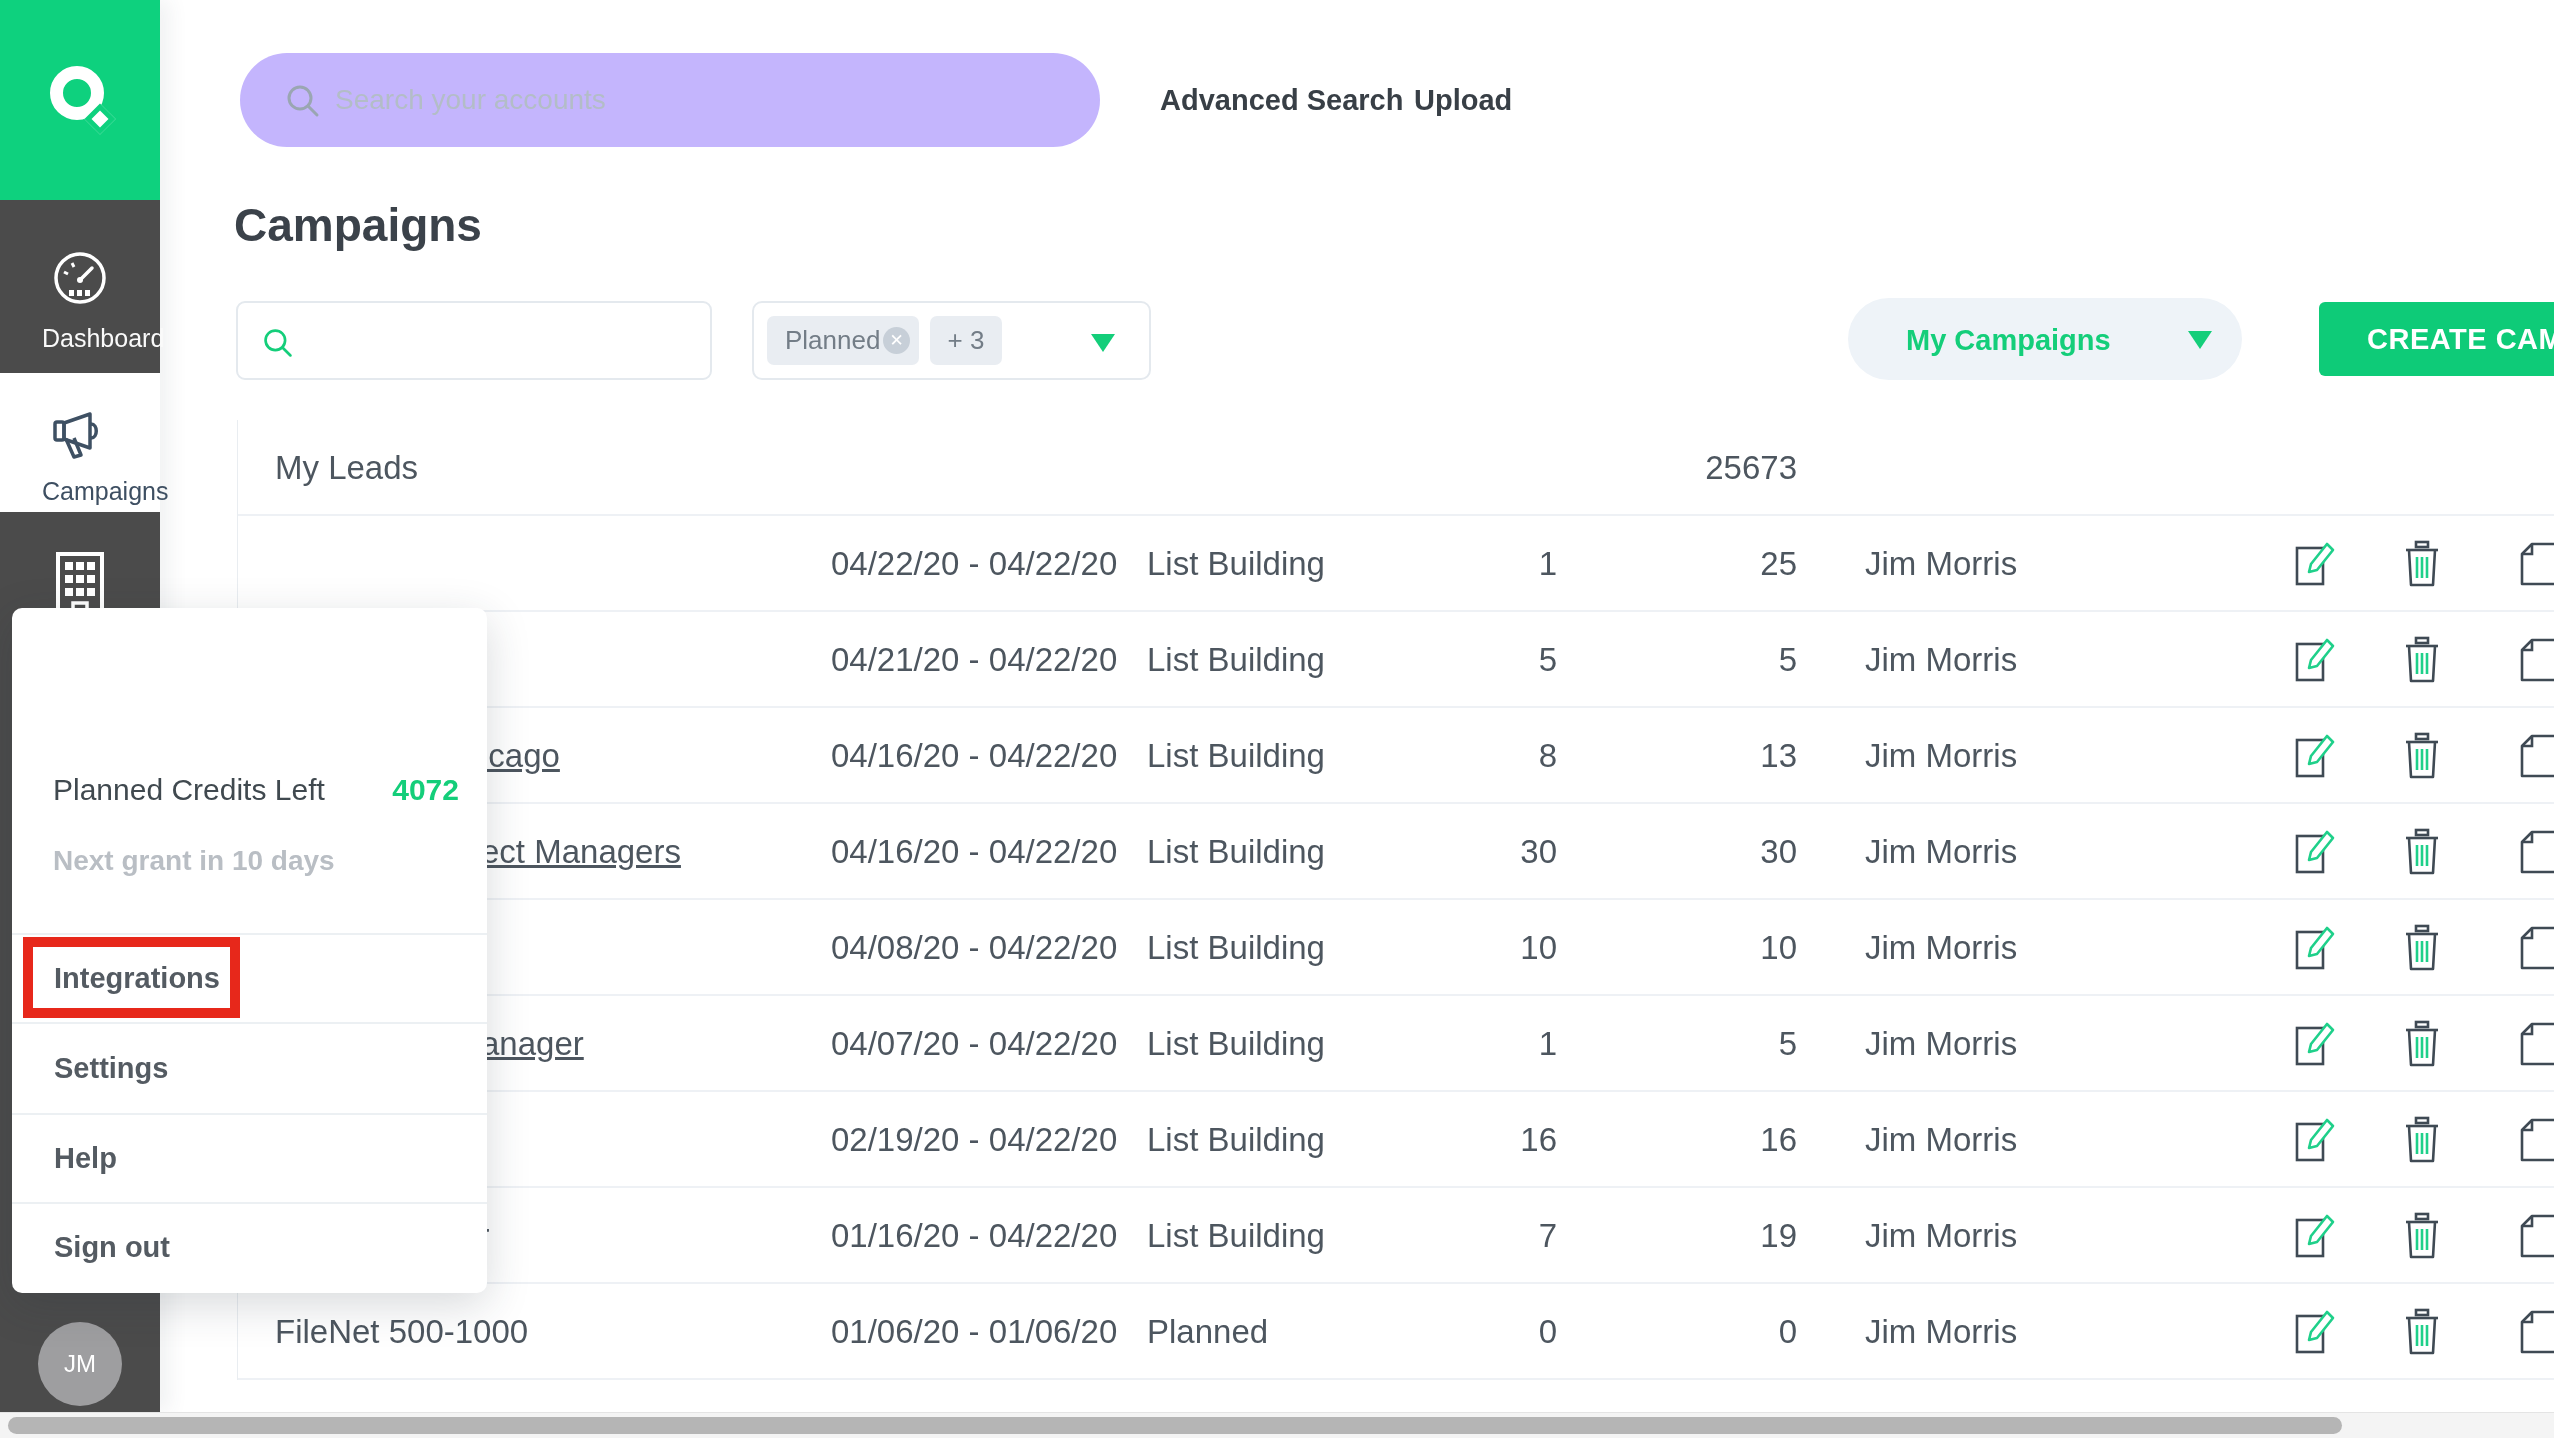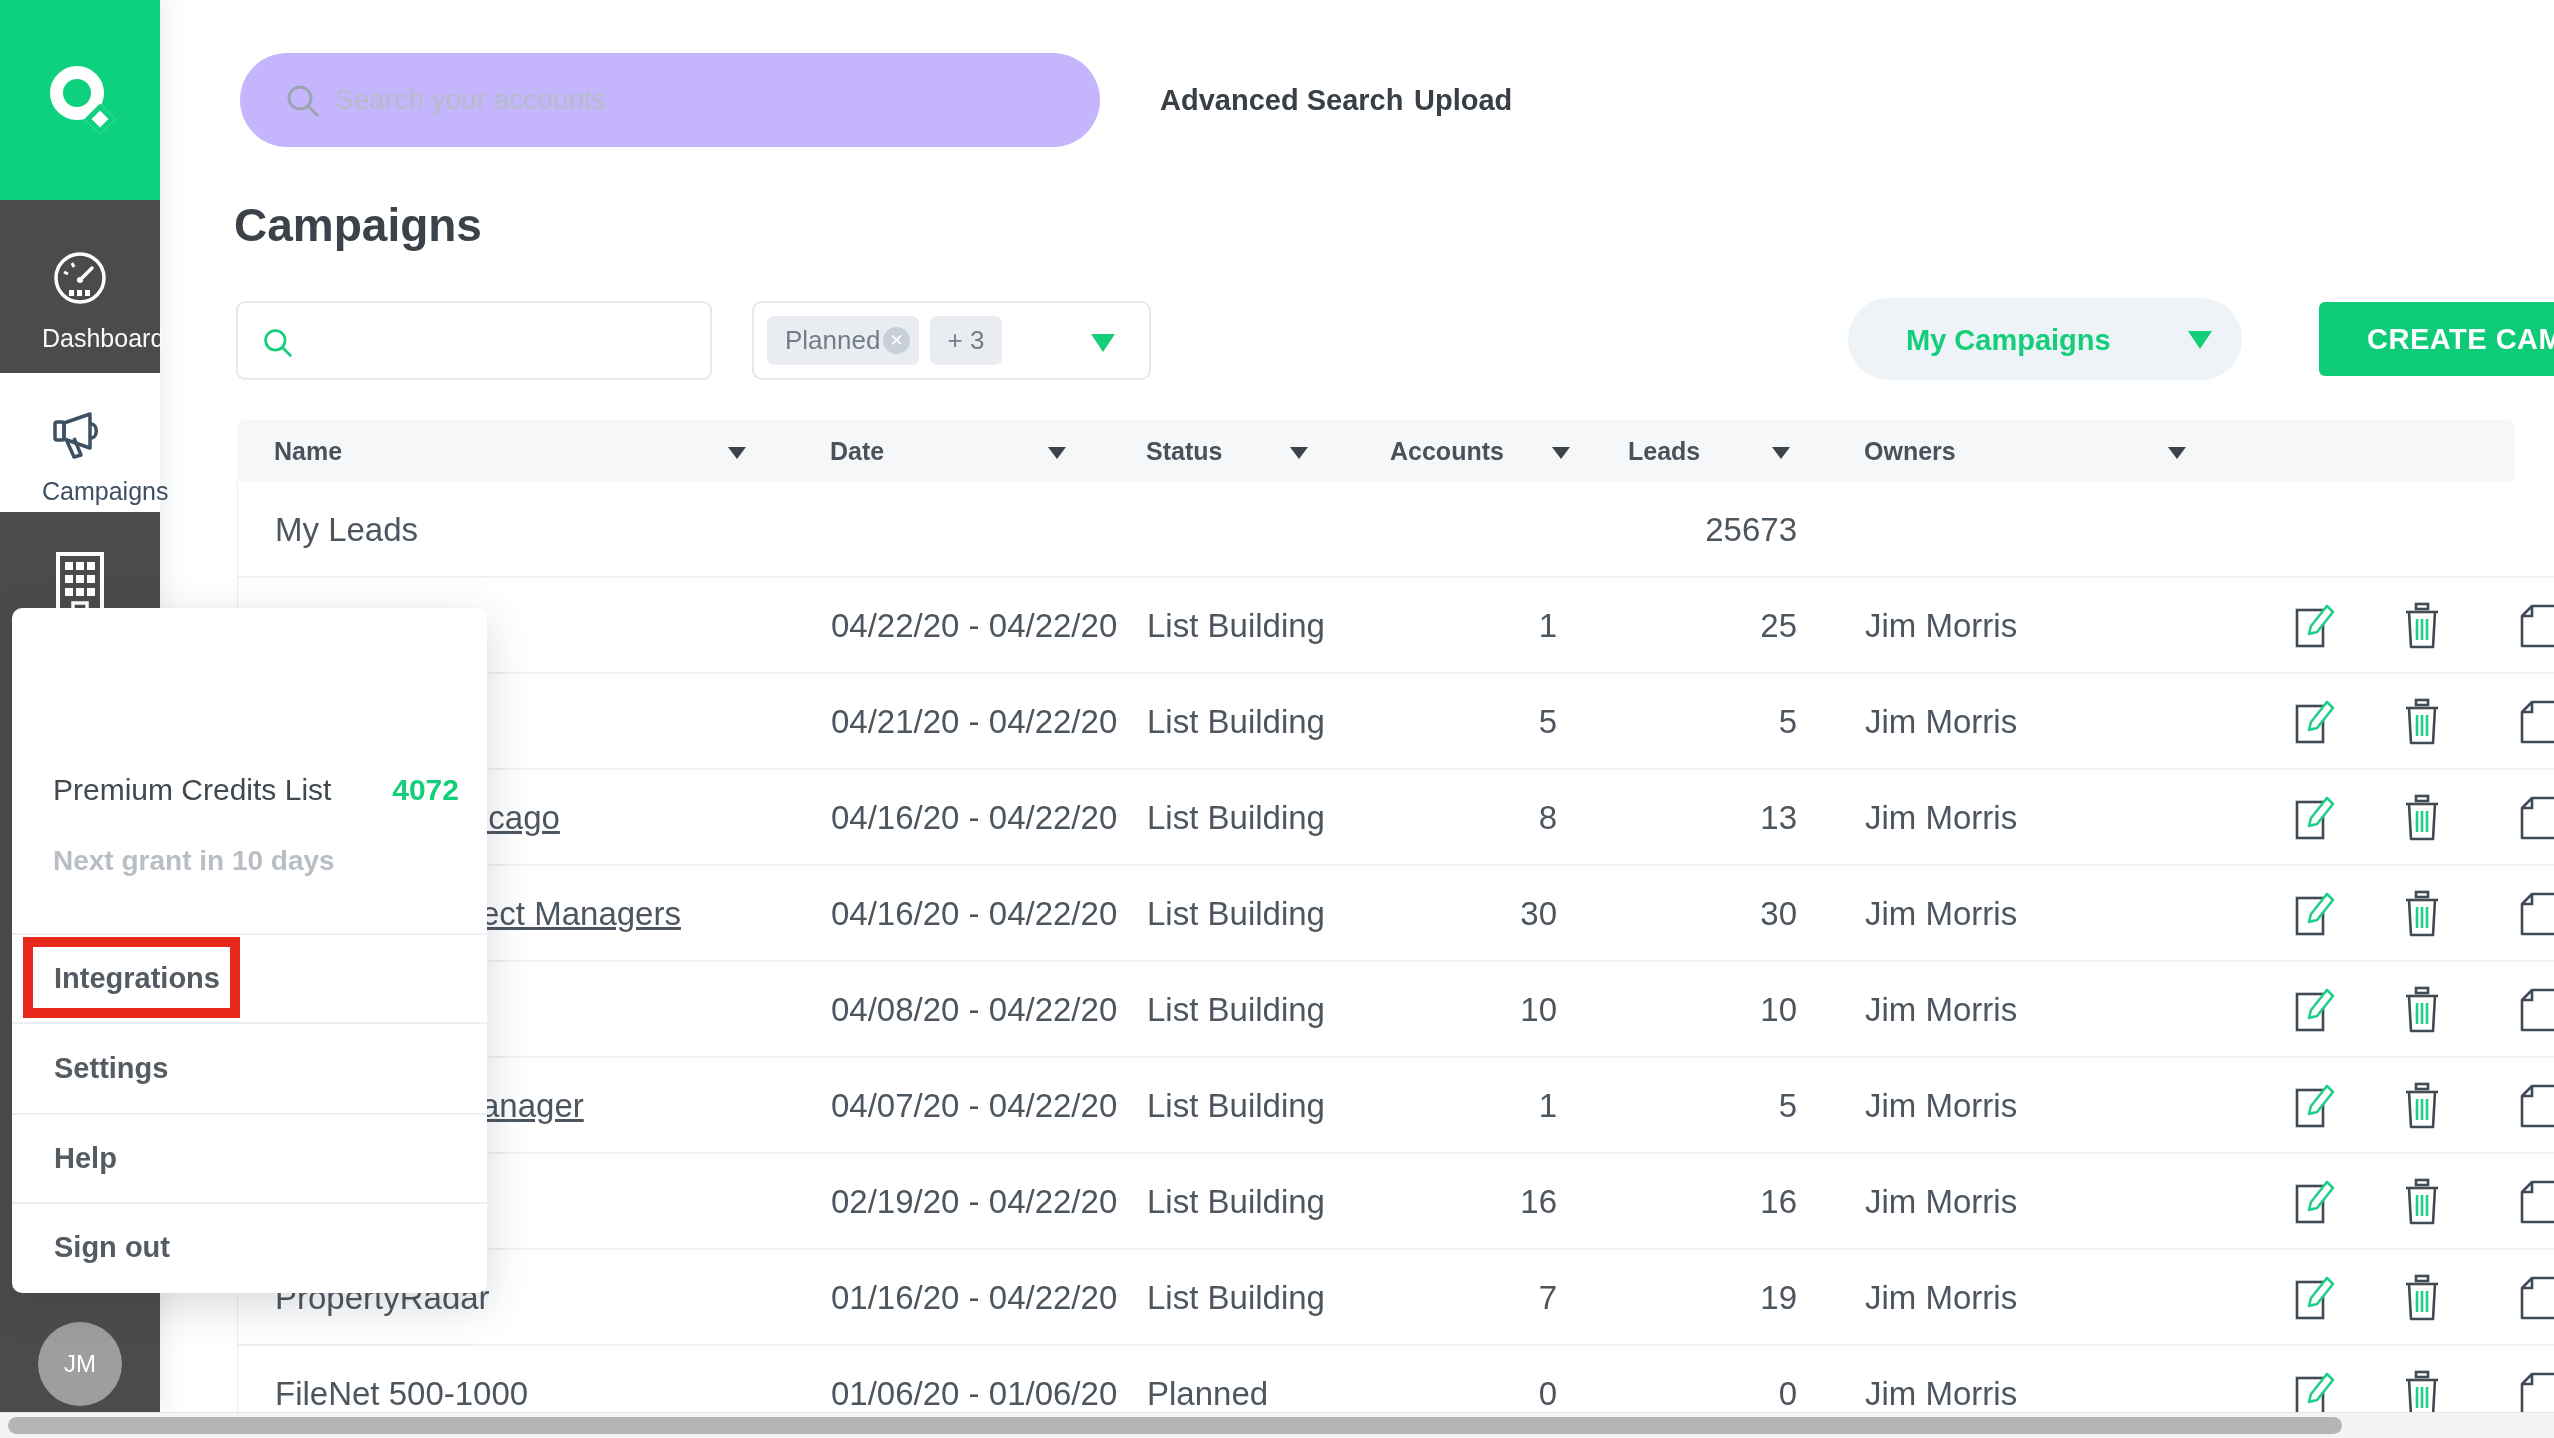--- a/index.html
+++ b/index.html
@@ -185,20 +185,6 @@
 <button class="create-btn">CREATE CAMPAIGN</button>
 
 <div class="table">
-  <div class="thead">
-    <span class="th" style="left:37px">Name</span>
-      <span class="sort" style="left:491px"></span>
-    <span class="th" style="left:593px">Date</span>
-      <span class="sort" style="left:811px"></span>
-    <span class="th" style="left:909px">Status</span>
-      <span class="sort" style="left:1053px"></span>
-    <span class="th" style="left:1153px">Accounts</span>
-      <span class="sort" style="left:1315px"></span>
-    <span class="th" style="left:1391px">Leads</span>
-      <span class="sort" style="left:1535px"></span>
-    <span class="th" style="left:1627px">Owners</span>
-      <span class="sort" style="left:1931px"></span>
-  </div>
   <div class="tbody">
       <div class="row">
     <span class="cell c-name">My Leads</span>

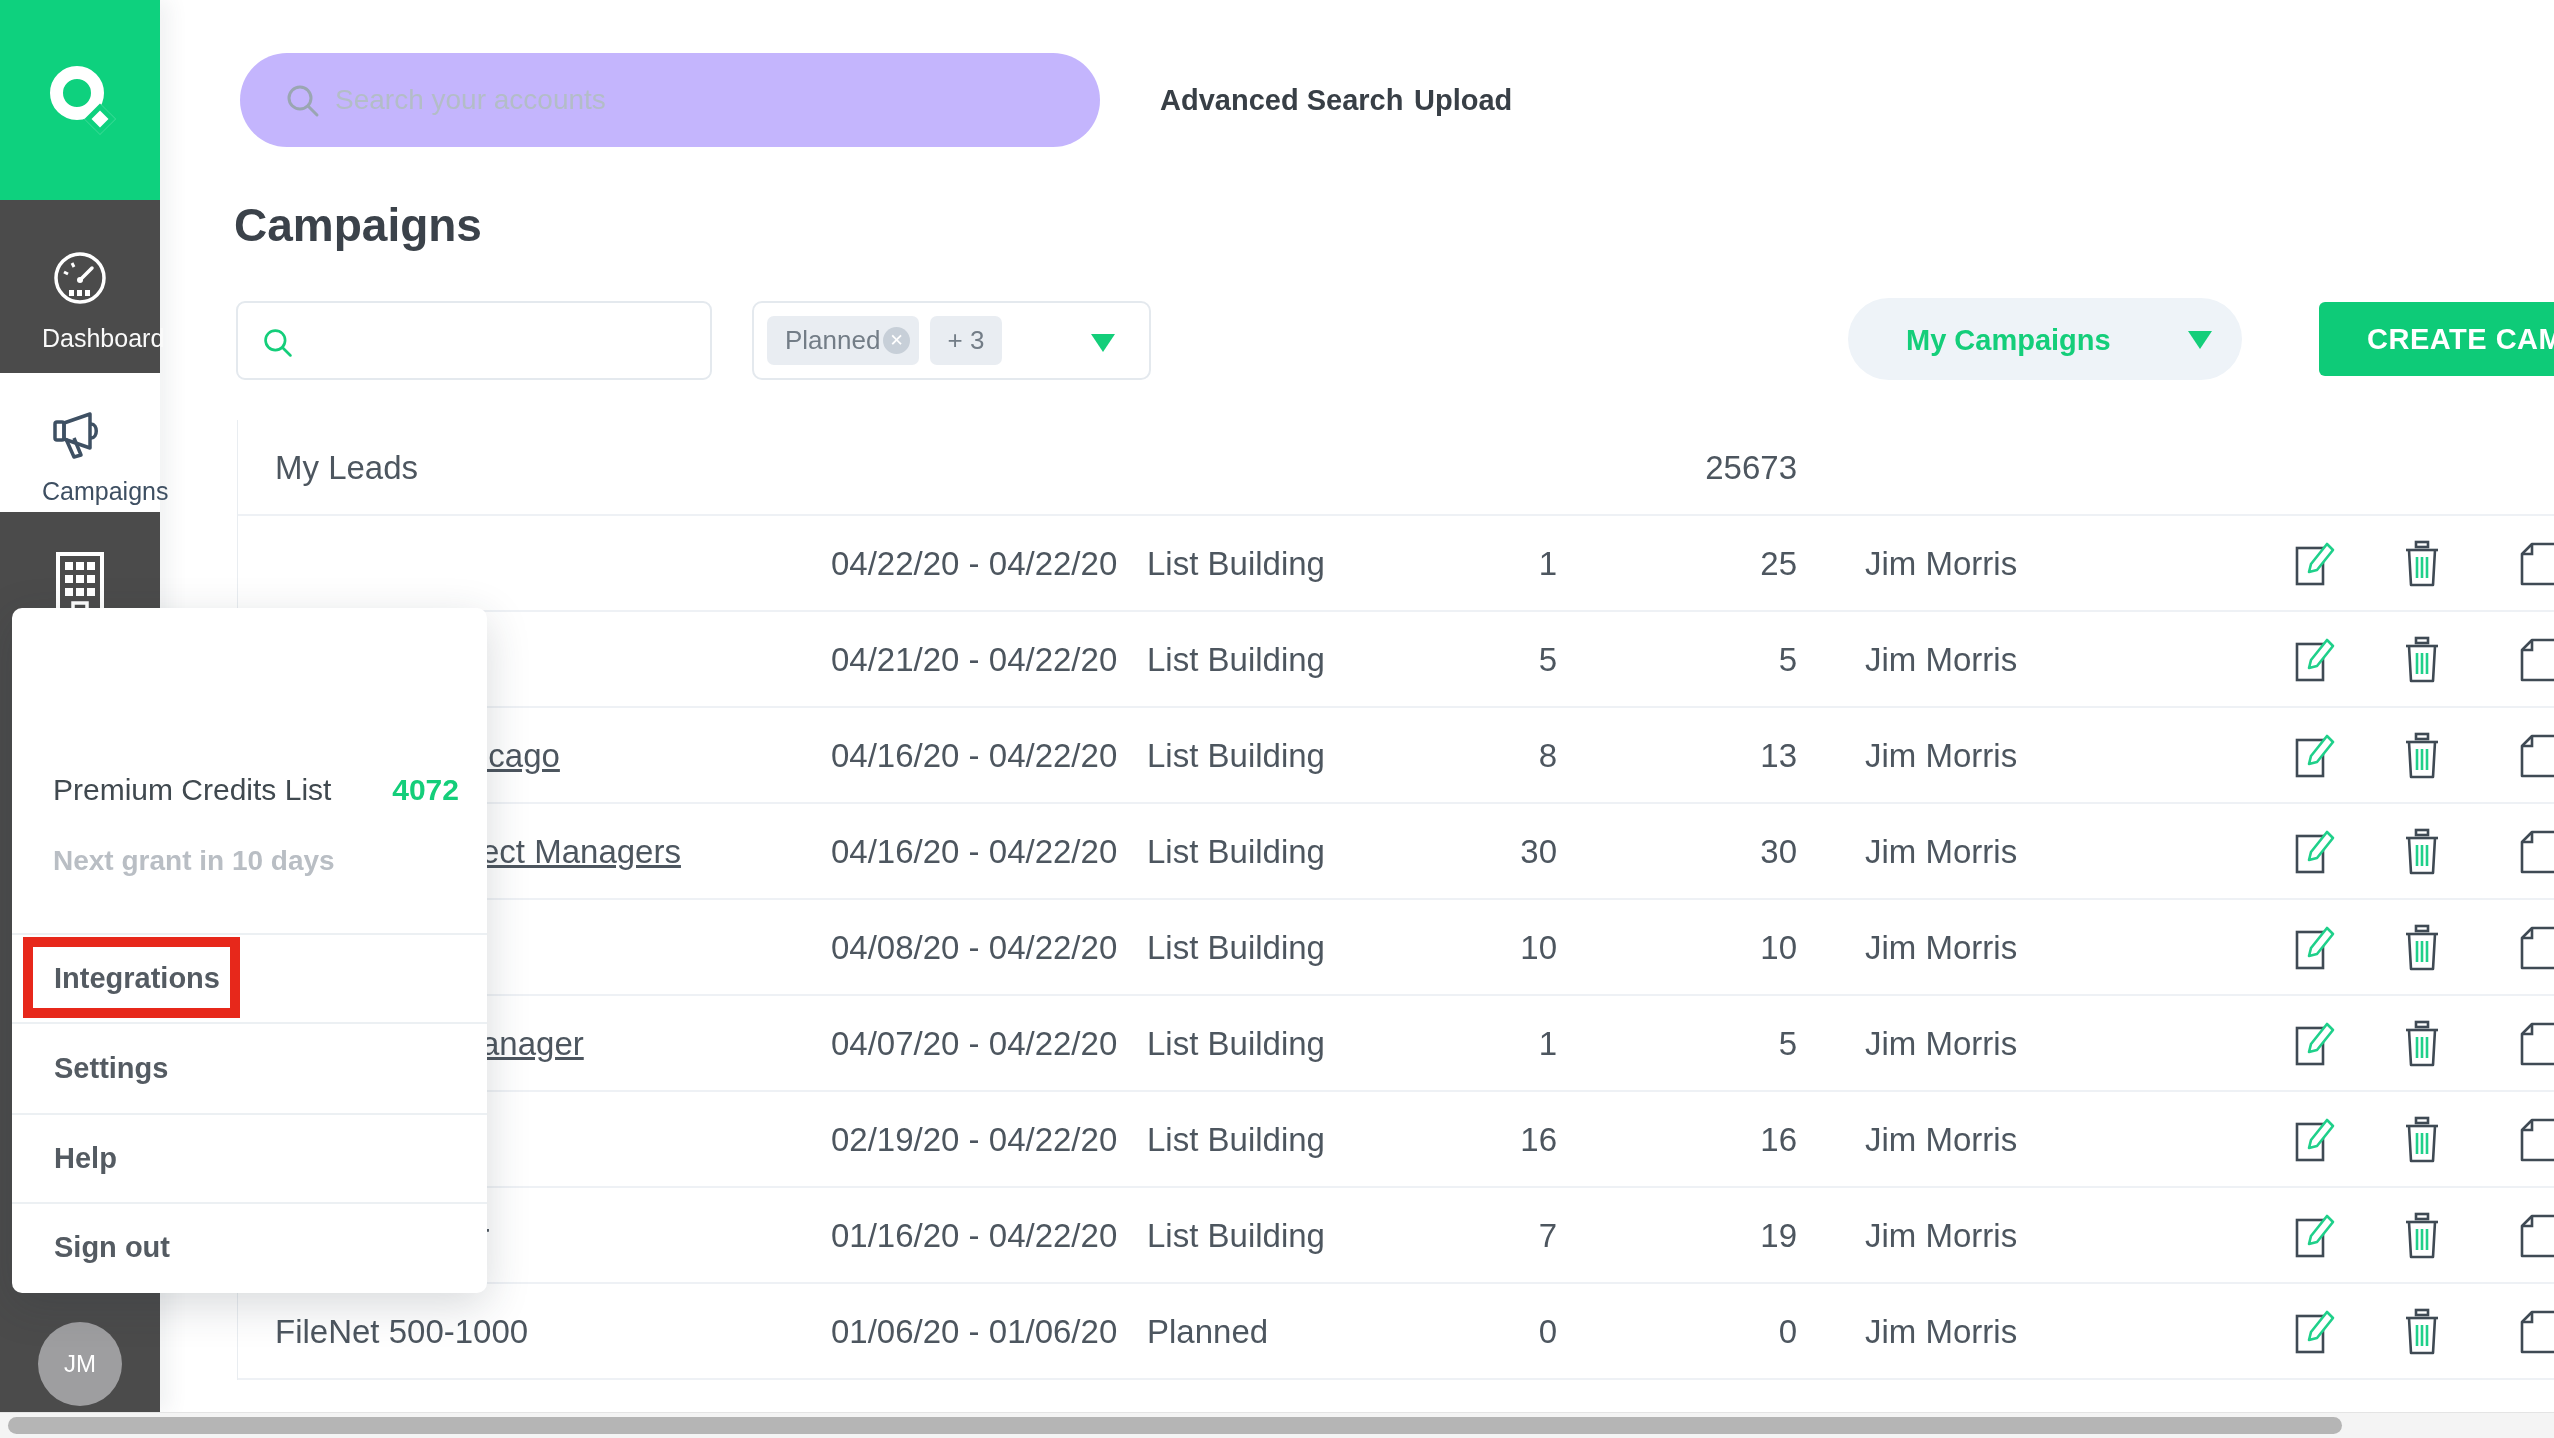--- a/index.html
+++ b/index.html
@@ -433,7 +433,7 @@
 </div>
 
 <div class="popup">
-  <div class="credits-label">Premium Credits List</div>
+  <div class="credits-label">Planned Credits Left</div>
   <div class="credits-value">4072</div>
   <div class="grant-note">Next grant in 10 days</div>
 

